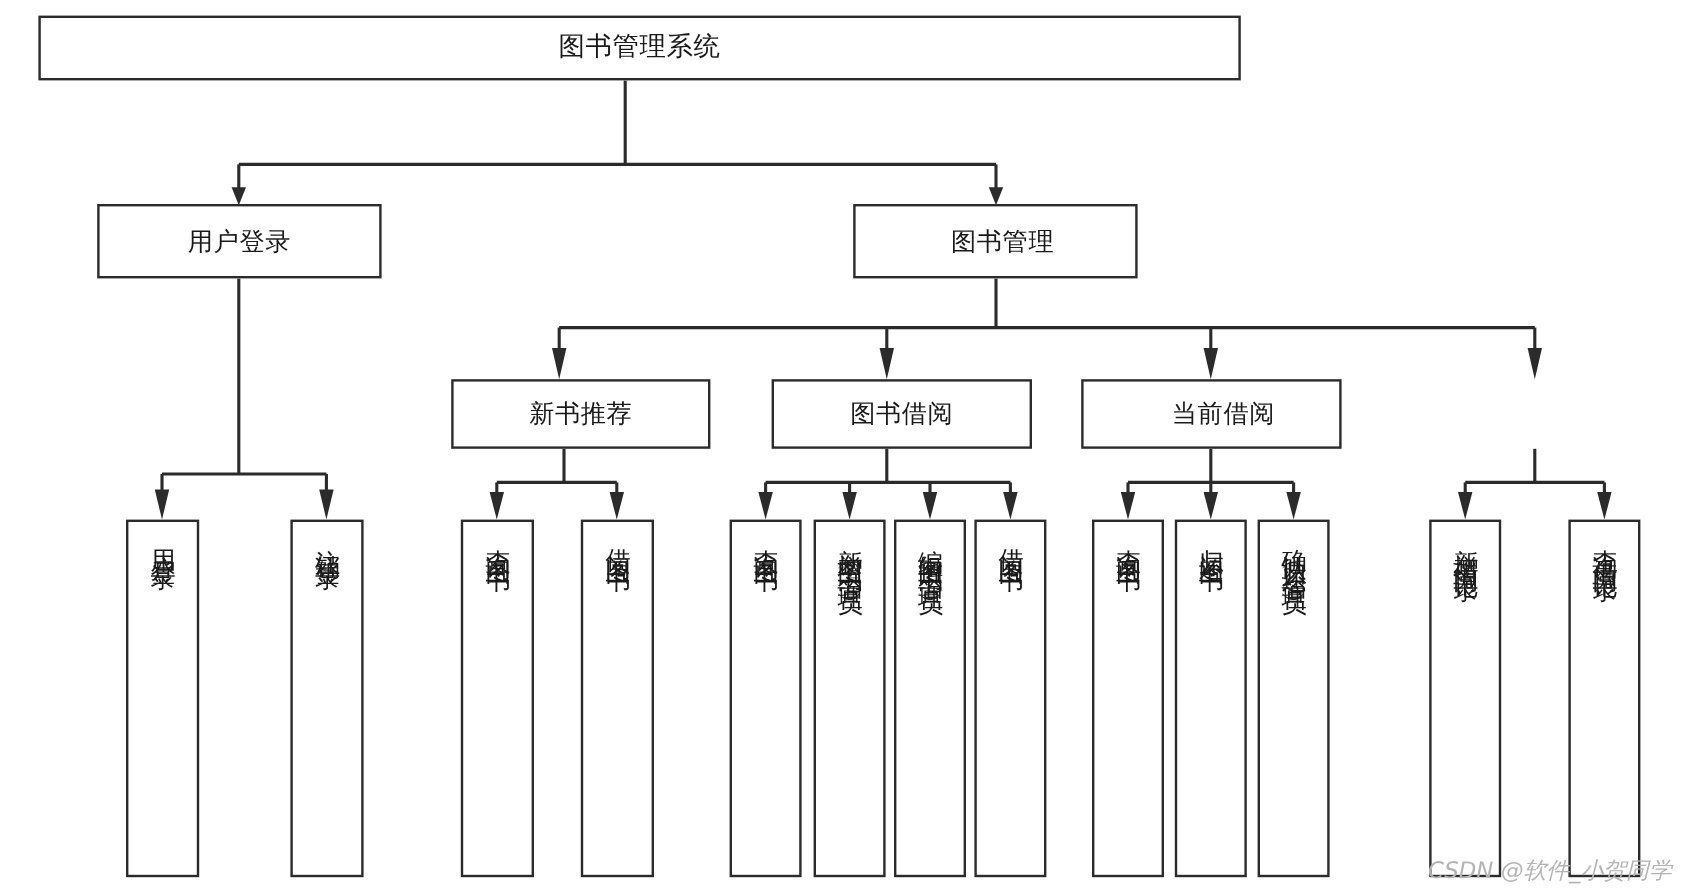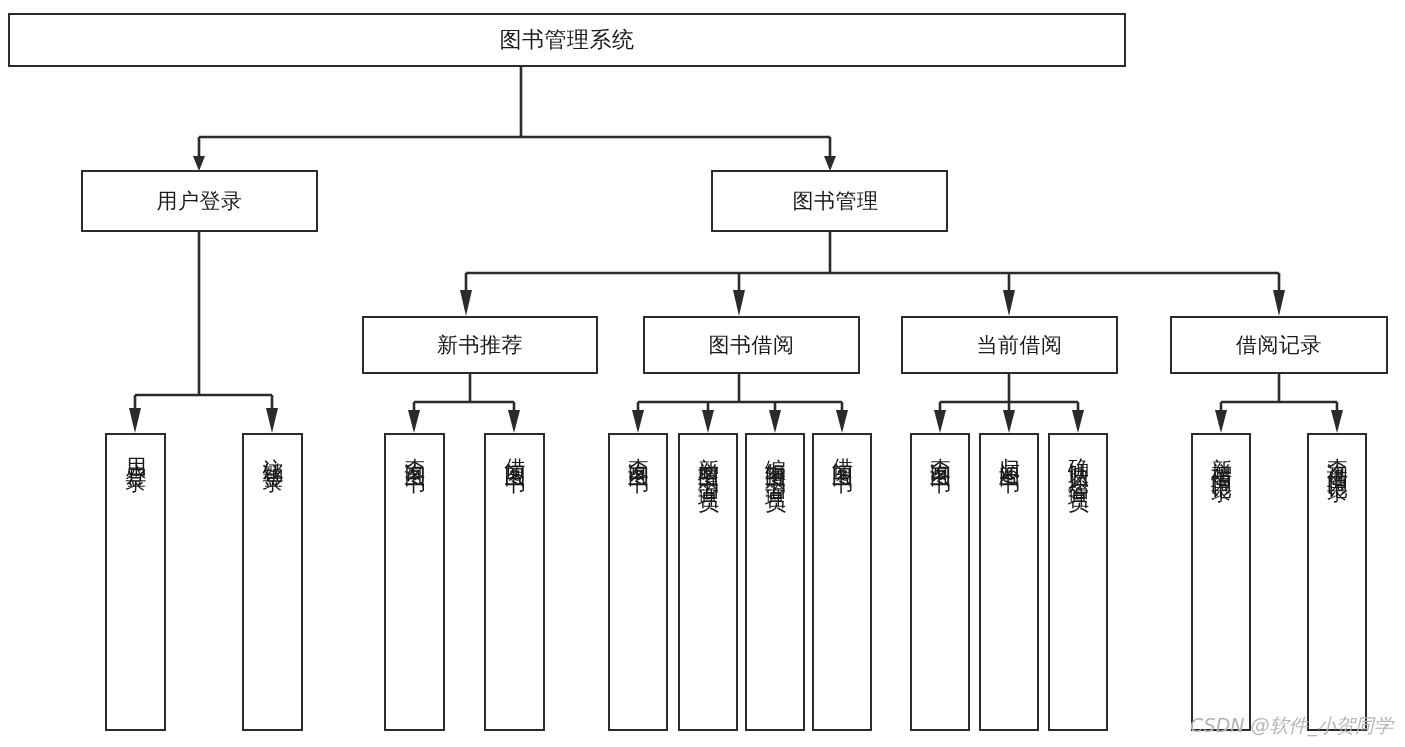--- a/index.html
+++ b/index.html
@@ -154,7 +154,7 @@
     <polygon class="arrow" points="1331,410 1343,410 1337,433"></polygon>
   </svg>
 
-  <div class="node horiz root" style="left:8px; top:13px; width:1118px; height:54px;">
+  <div class="node horiz root" style="left:32px; top:13px; width:1002px; height:54px;">
     <span class="lbl">图书管理系统</span>
   </div>
 

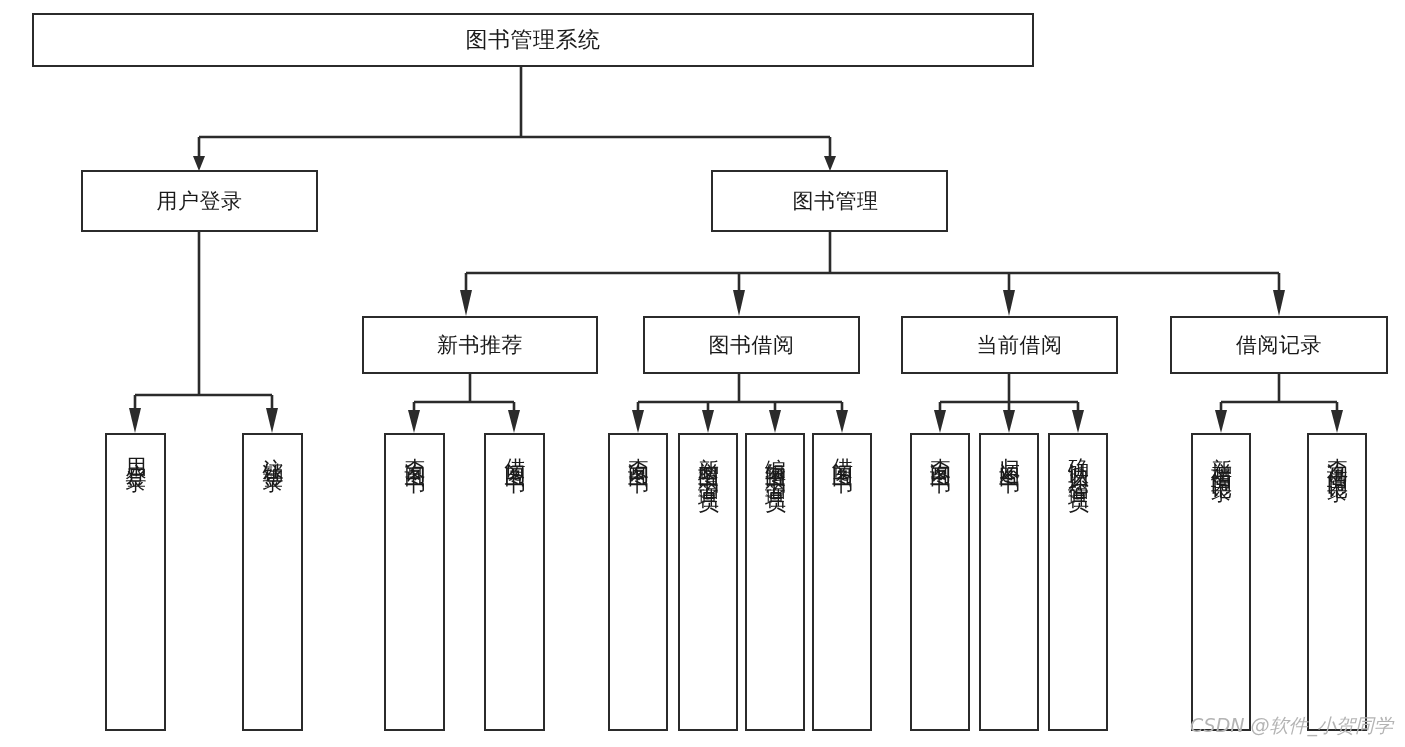--- a/index.html
+++ b/index.html
@@ -165,7 +165,7 @@
     <span class="lbl">图书管理</span>
   </div>
 
-  <div class="node horiz" style="left:362px; top:316px; width:236px; height:58px;">
+  <div class="node horiz" style="left:376px; top:316px; width:216px; height:58px;">
     <span class="lbl">新书推荐</span>
   </div>
   <div class="node horiz" style="left:631px; top:316px; width:217px; height:58px;margin-left:12px;">

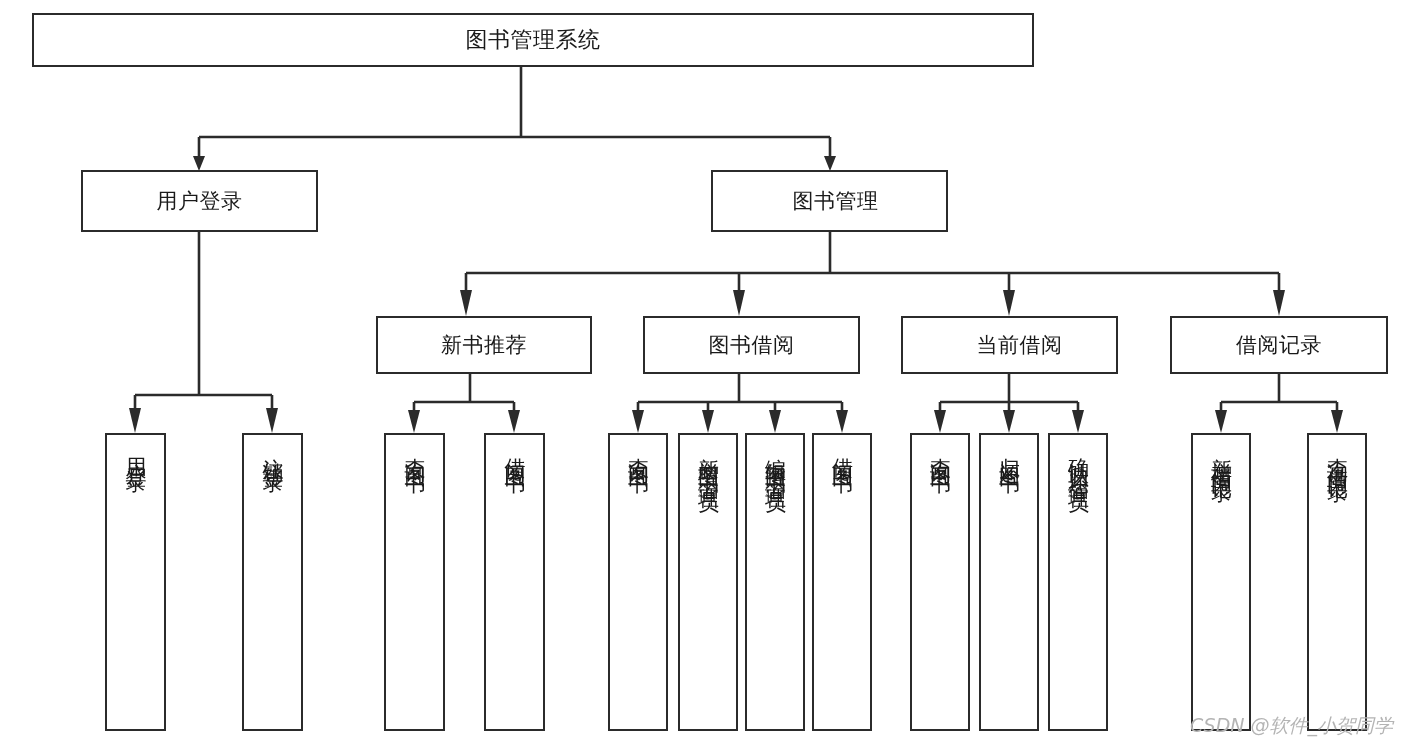--- a/index.html
+++ b/index.html
@@ -174,9 +174,6 @@
   <div class="node horiz" style="left:901px; top:316px; width:217px; height:58px;padding-left:20px;">
     <span class="lbl">当前借阅</span>
   </div>
-  <div class="node horiz" style="left:1170px; top:316px; width:218px; height:58px;">
-    <span class="lbl">借阅记录</span>
-  </div>
 
   <div class="node vert" style="left:105px; top:433px; width:61px; height:298px;">
     <span class="lbl">用户登录</span>

